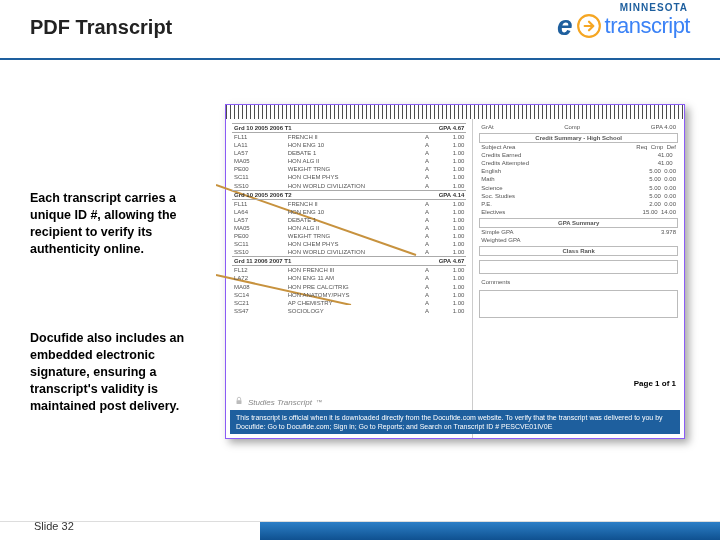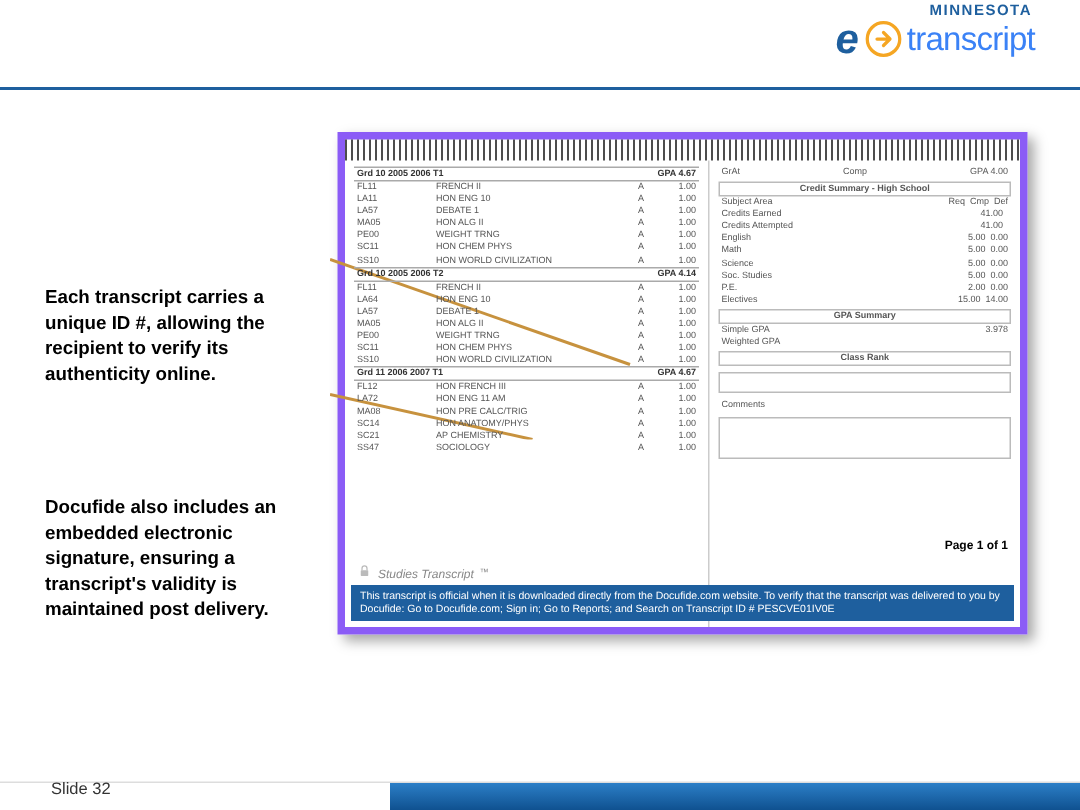--- a/index.html
+++ b/index.html
@@ -62,6 +62,7 @@
 <body>
 
 <div class="header">
+  <div class="title">PDF Transcript</div>
   <div class="logo">
     <span class="logo-state">MINNESOTA</span>
     <span class="logo-e">e</span>

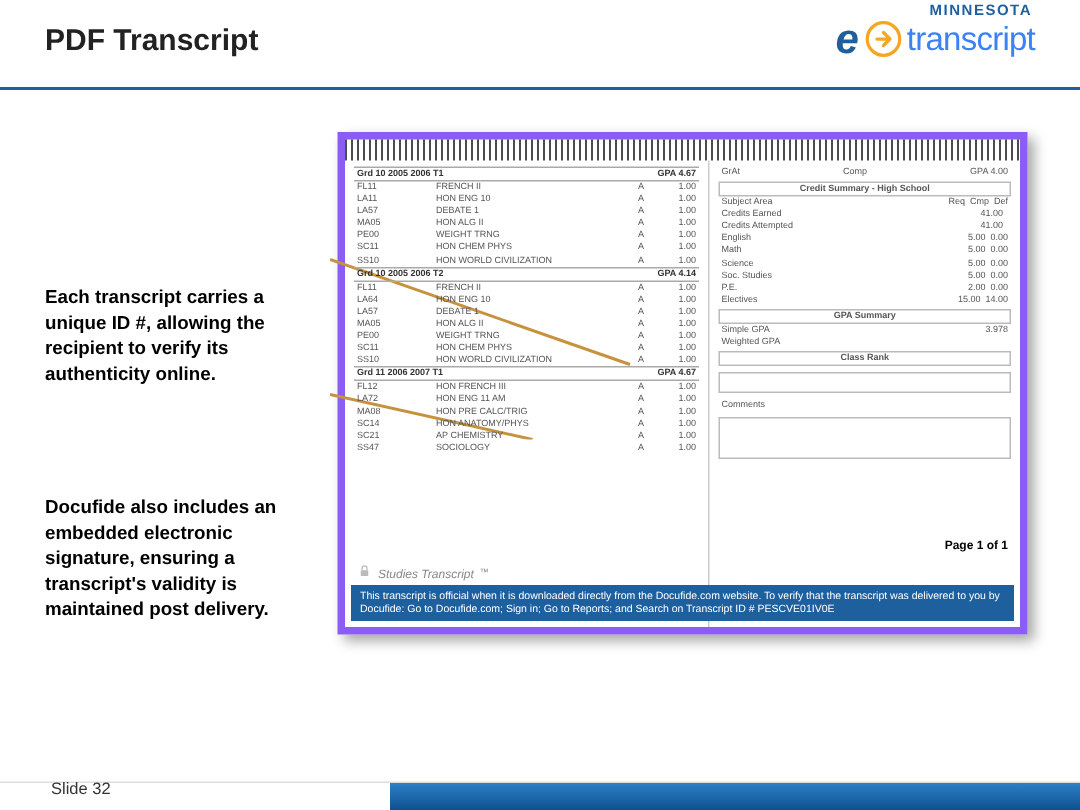--- a/index.html
+++ b/index.html
@@ -21,9 +21,9 @@
   .sidetext.p2 { top: 230px; margin-top: 40px; }
 
   .shot {
-    position: absolute; left: 225px; top: 28px; width: 460px; height: 335px;
+    position: absolute; left: 225px; top: 44px; width: 460px; height: 335px;
     background: #fff; box-shadow: 4px 4px 8px rgba(0,0,0,.35);
-    border: 5px solid #8b5cf6;
+    border: 1px solid #8b5cf6;
   }
   .shot .scratch {
     position: absolute; top: 0; left: 0; right: 0; height: 14px;

